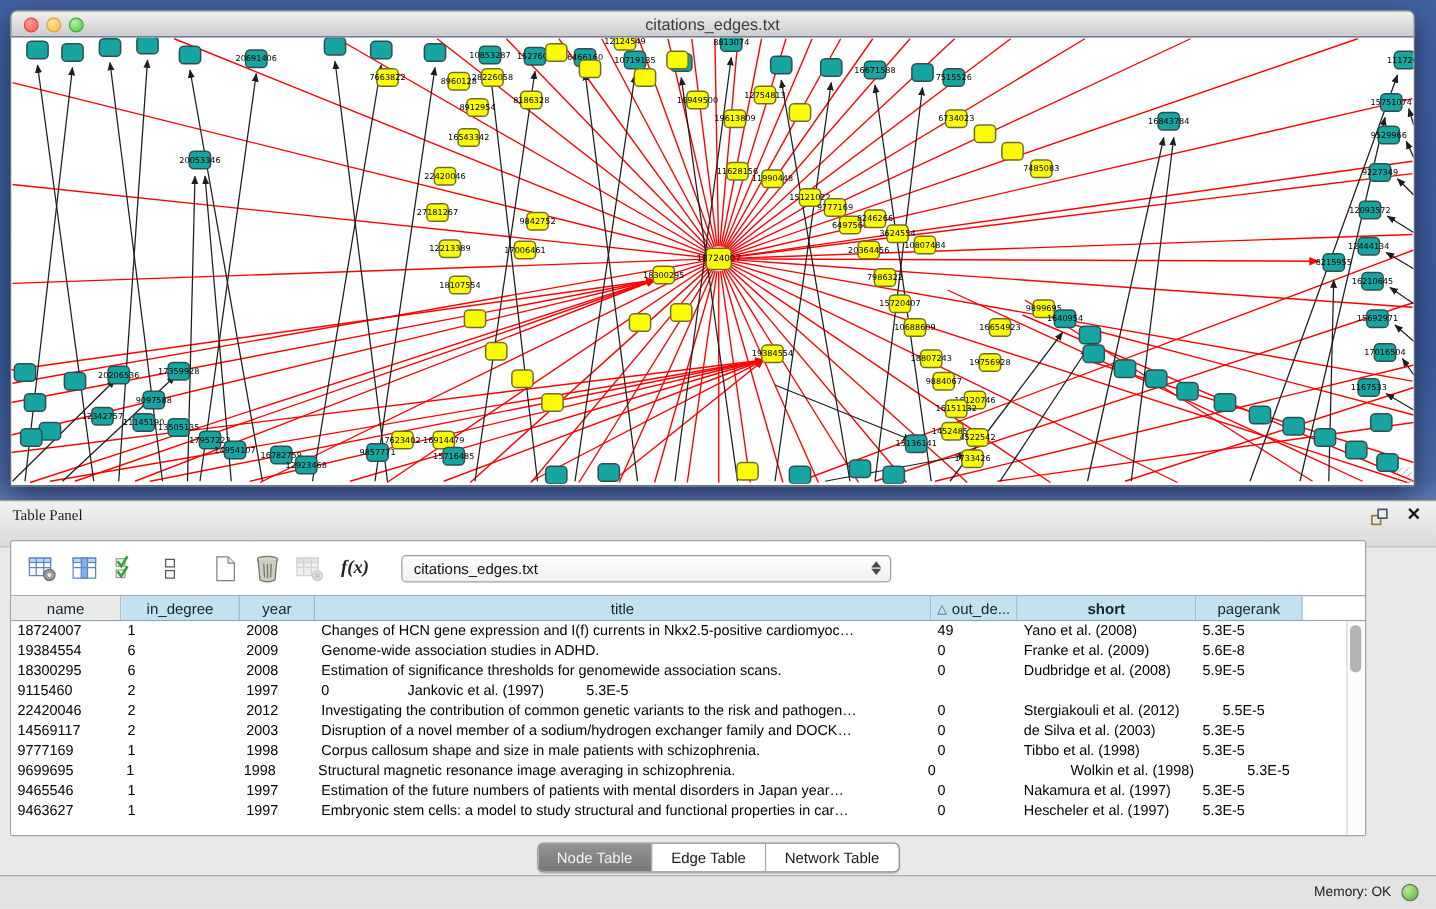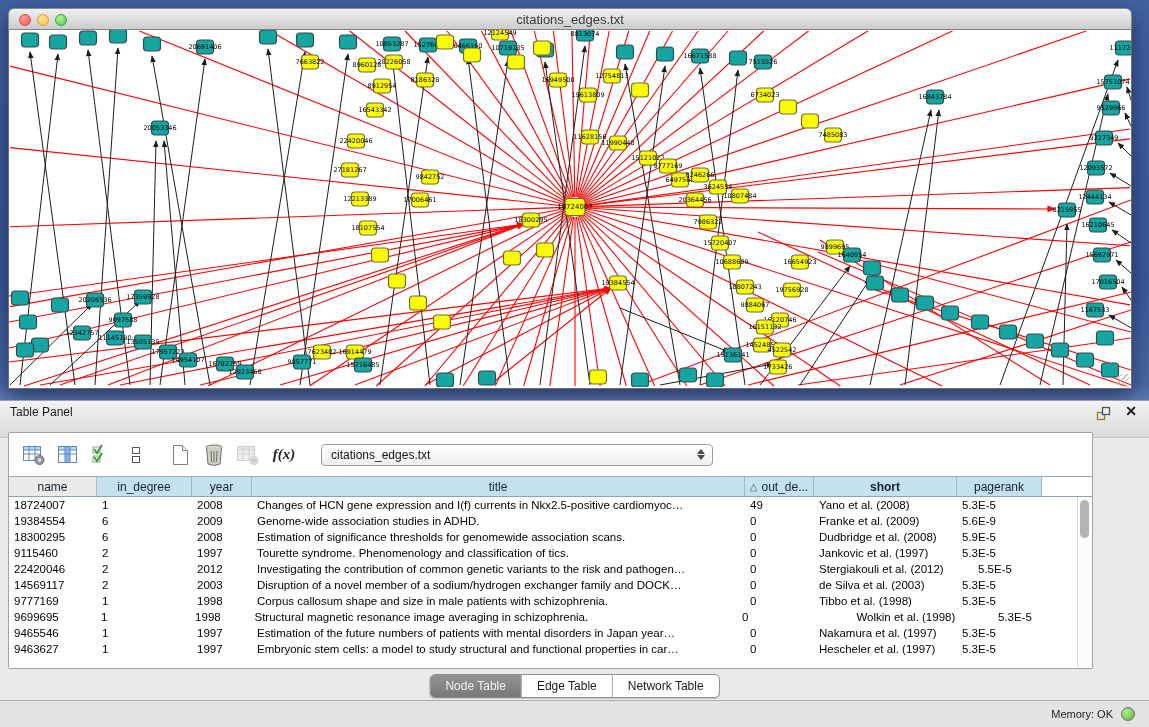--- a/index.html
+++ b/index.html
@@ -26,7 +26,7 @@
   
   #table-panel{position:absolute;left:0;top:400px;width:1149px;height:327px;background:#E9E9E9;}
   #tp-header{position:absolute;left:0;top:0;width:100%;height:38px;
-    background:linear-gradient(#F2F2F2,#DADADA);border-top:1px solid #9E9E9E;border-bottom:1px solid #C2C2C2;box-sizing:border-box;}
+    background:linear-gradient(#F2F2F2,#DADADA);border-top:1px solid #9E9E9E;border-bottom:1px solid #C2C2C2;box-sizing:border-box;font-family:Liberation Serif, serif;}
   #tp-title{position:absolute;left:10px;top:4px;font-size:12px;color:#1C1C1C;}
   #tp-float{position:absolute;right:38px;top:5px;width:15px;height:15px;cursor:default;}
   #tp-close{position:absolute;right:12px;top:2px;font-size:14px;font-weight:bold;color:#141414;cursor:default;}

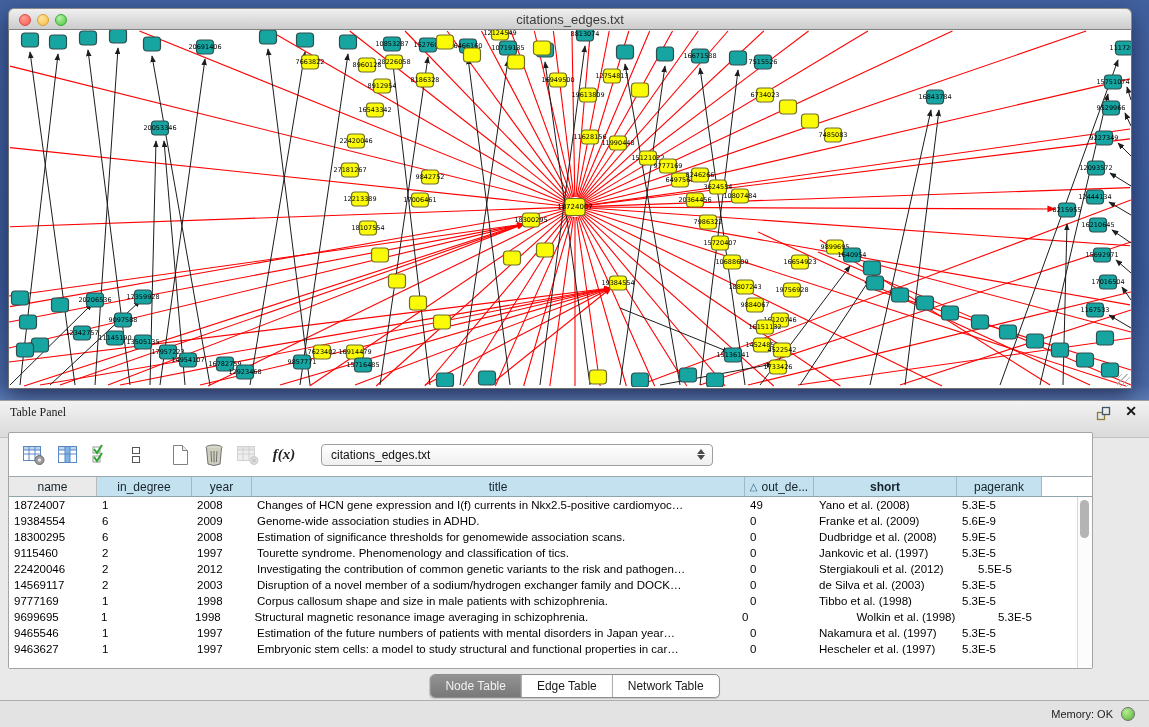--- a/index.html
+++ b/index.html
@@ -811,7 +811,7 @@
               <div class="td" style="width: 493px;">Genome-wide association studies in ADHD.</div>
               <div class="td" style="width: 69px;">0</div>
               <div class="td" style="width: 143px;">Franke et al. (2009)</div>
-              <div class="td" style="width: 85px;">5.6E-9</div>
+              <div class="td" style="width: 85px;">5.6E-8</div>
             </div>
             <div class="tr">
               <div class="td" style="width: 88px;">18300295</div>

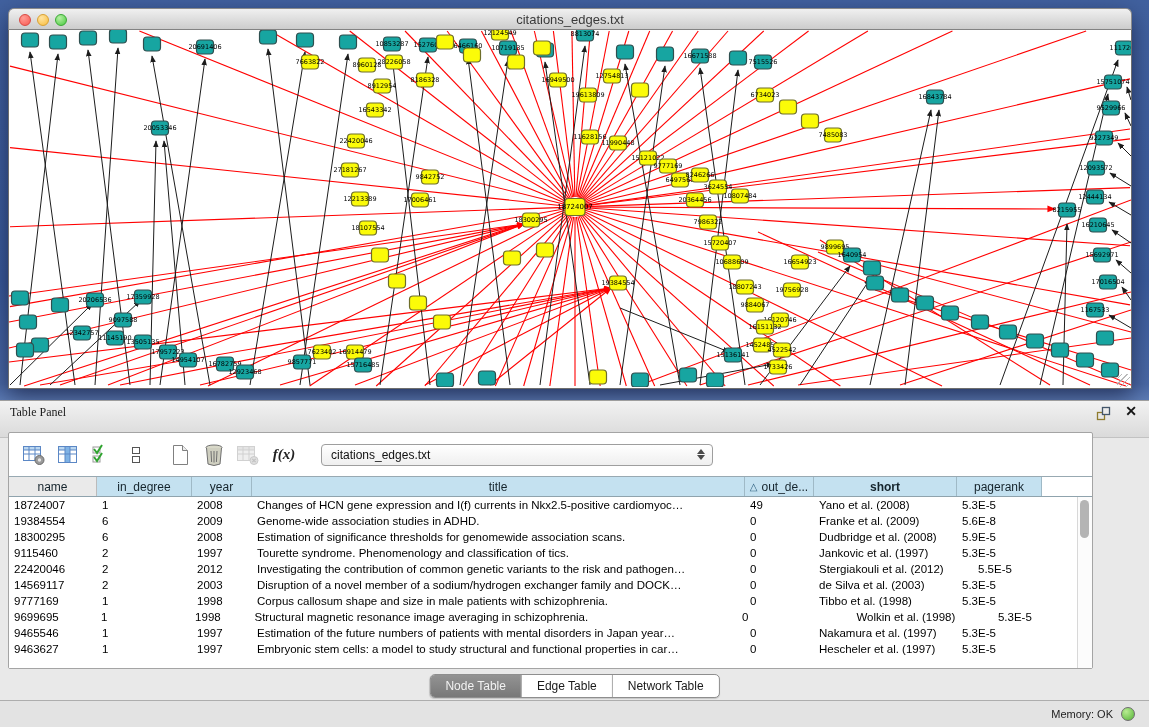--- a/index.html
+++ b/index.html
@@ -826,7 +826,6 @@
               <div class="td" style="width: 88px;">9115460</div>
               <div class="td" style="width: 95px;">2</div>
               <div class="td" style="width: 60px;">1997</div>
-              <div class="td" style="width: 493px;">Tourette syndrome. Phenomenology and classification of tics.</div>
               <div class="td" style="width: 69px;">0</div>
               <div class="td" style="width: 143px;">Jankovic et al. (1997)</div>
               <div class="td" style="width: 85px;">5.3E-5</div>

